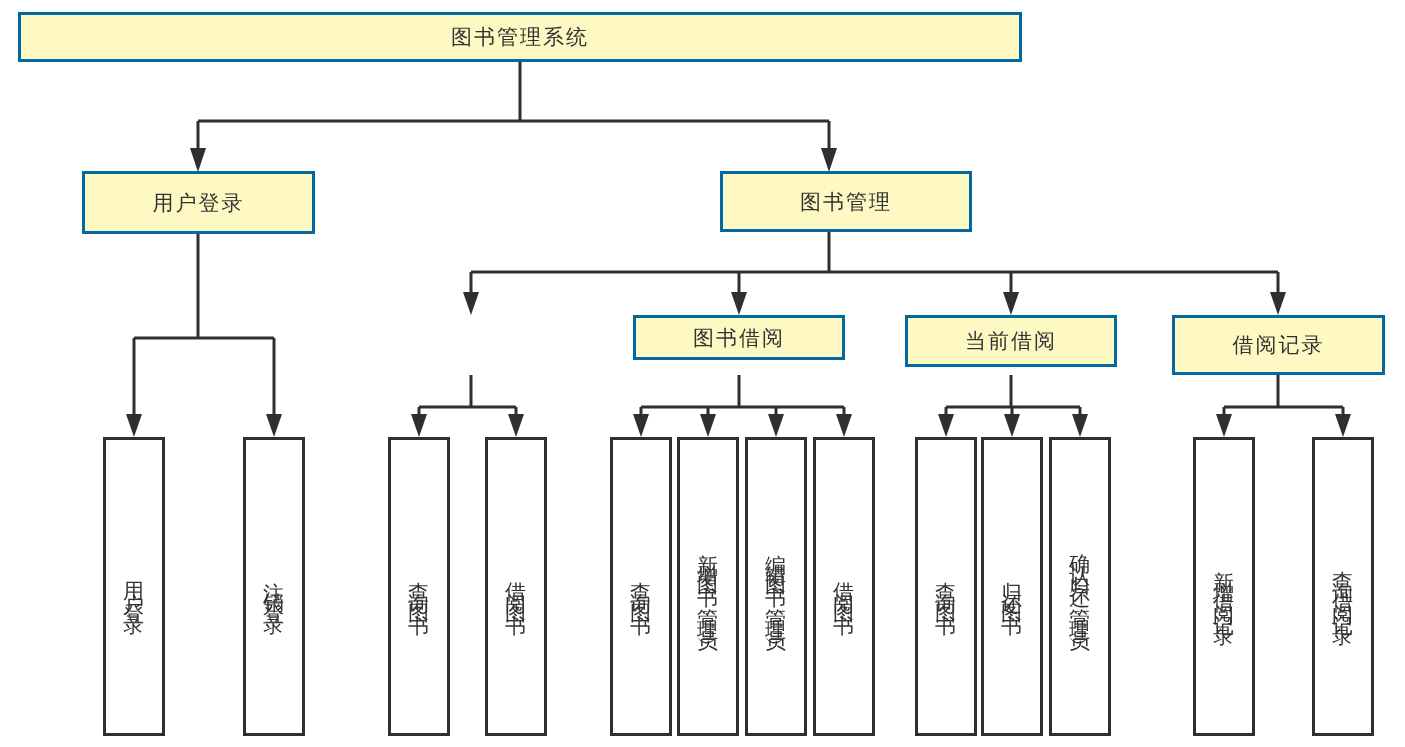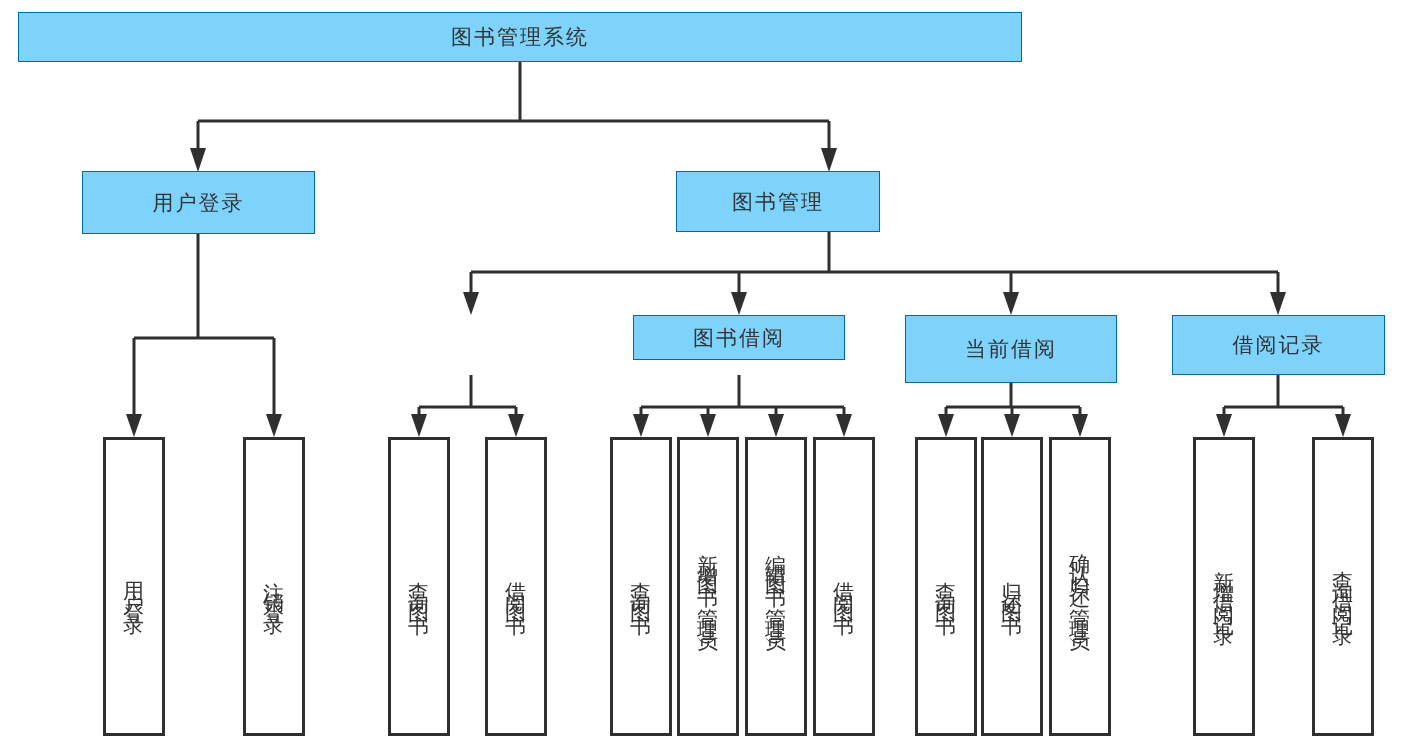--- a/index.html
+++ b/index.html
@@ -13,8 +13,8 @@
   #wires { position:absolute; left:0; top:0; z-index:1; }
   .box {
     position:absolute;
-    background:#7dd3fc;
-    border:1px solid #0369a1;
+    background:#fef9c3;
+    border:3px solid #0369a1;
     box-sizing:border-box;
     display:flex; align-items:center; justify-content:center;
     color:#333333;

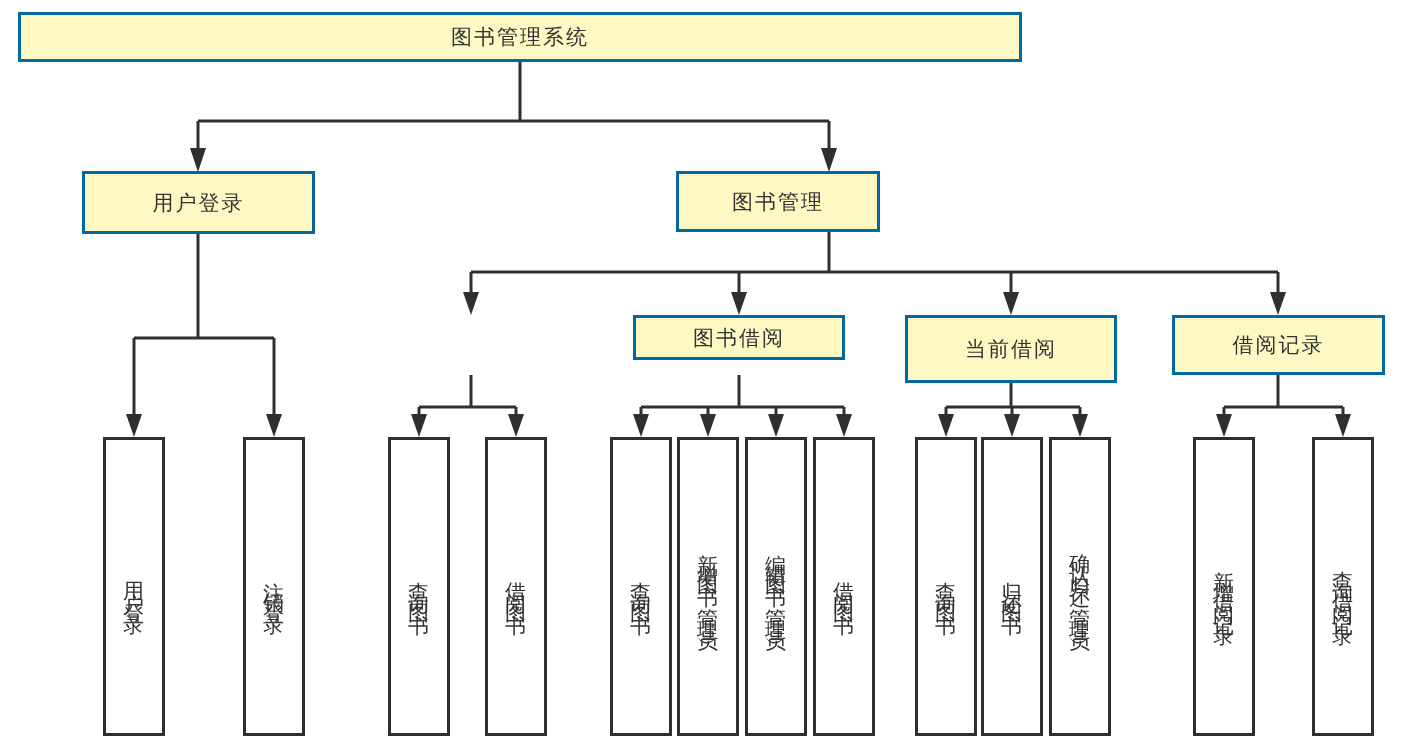--- a/index.html
+++ b/index.html
@@ -127,7 +127,7 @@
   <div class="box" style="left:82px; top:171px; width:233px; height:63px;">
     <span>用户登录</span>
   </div>
-  <div class="box" style="left:676px; top:171px; width:204px; height:61px;">
+  <div class="box" style="left:720px; top:171px; width:252px; height:61px;">
     <span>图书管理</span>
   </div>
 

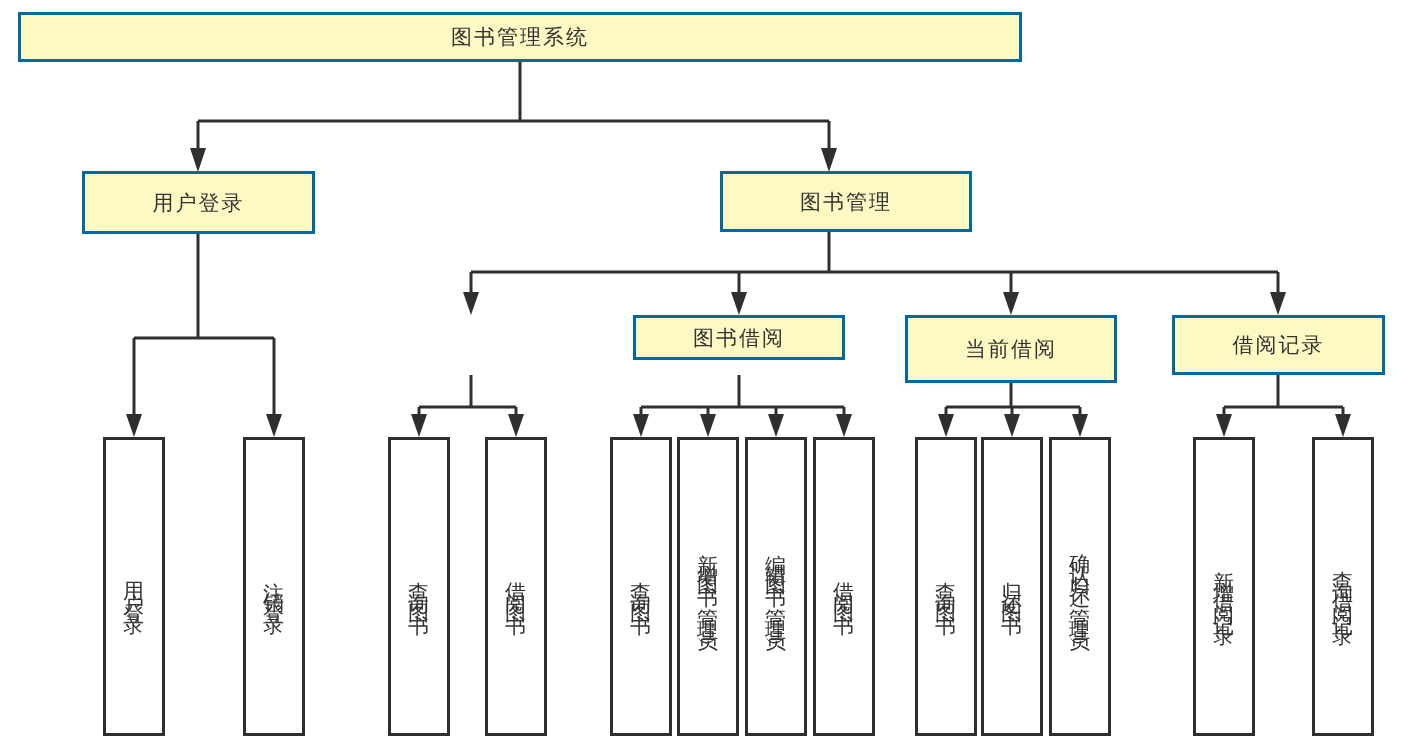--- a/index.html
+++ b/index.html
@@ -134,7 +134,7 @@
   <div class="box" style="left:633px; top:315px; width:212px; height:45px;">
     <span>图书借阅</span>
   </div>
-  <div class="box" style="left:905px; top:315px; width:212px; height:68px;text-align:right;">
+  <div class="box" style="left:905px; top:315px; width:212px; height:52px;text-align:right;">
     <span>当前借阅</span>
   </div>
   <div class="box" style="left:1172px; top:315px; width:213px; height:60px;">

